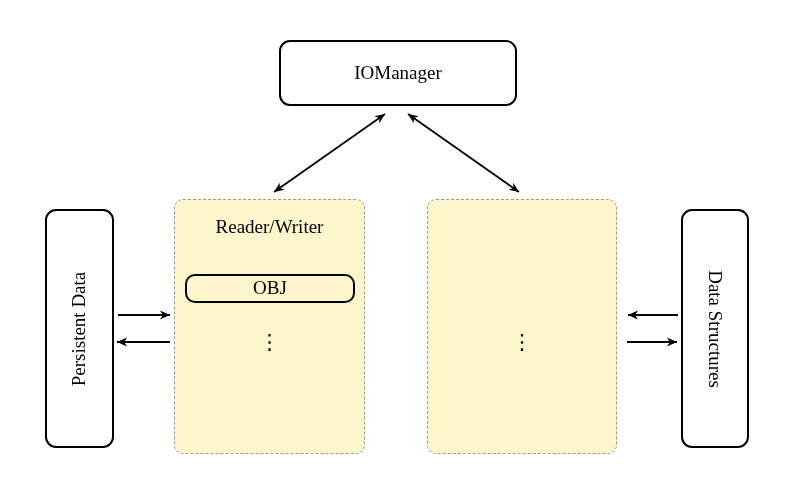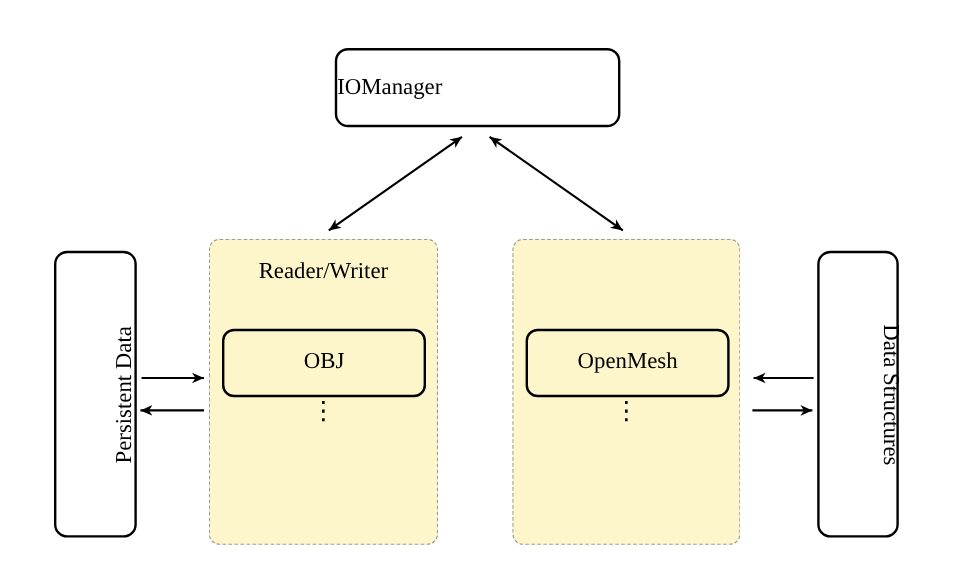--- a/index.html
+++ b/index.html
@@ -30,7 +30,7 @@
     border-radius: 11px;
     display: flex;
     align-items: center;
-    justify-content: flex-start;
+    justify-content: center;
     font-size: 19px;
     box-sizing: border-box;
   }

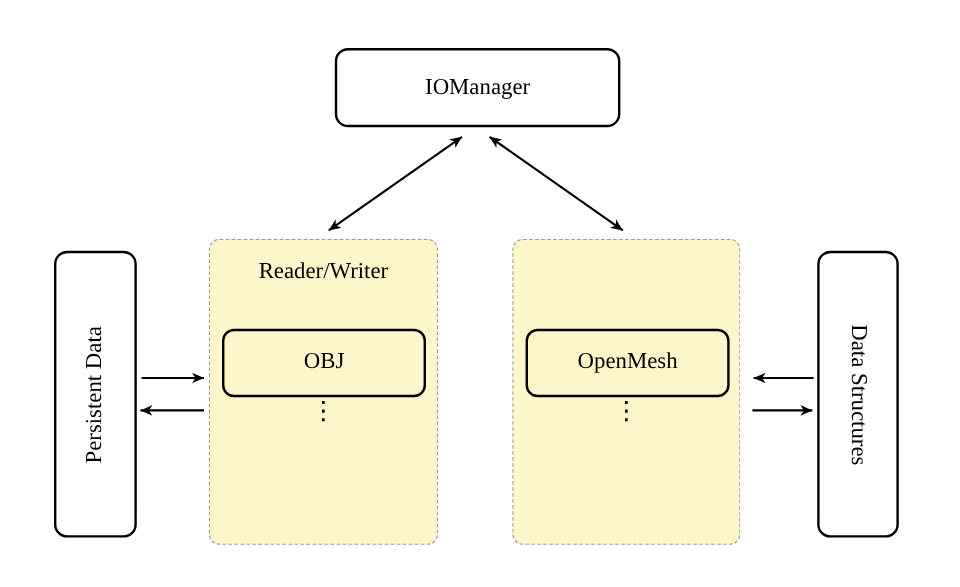--- a/index.html
+++ b/index.html
@@ -82,7 +82,7 @@
     white-space: pre-line;
     box-sizing: border-box;
   }
-  .item-top { top: 74px; height: 57px; }
+  .item-top { top: 74px; height: 29px; }
   .item-bottom { top: 178px; height: 59px; }
   .vdots {
     position: absolute;

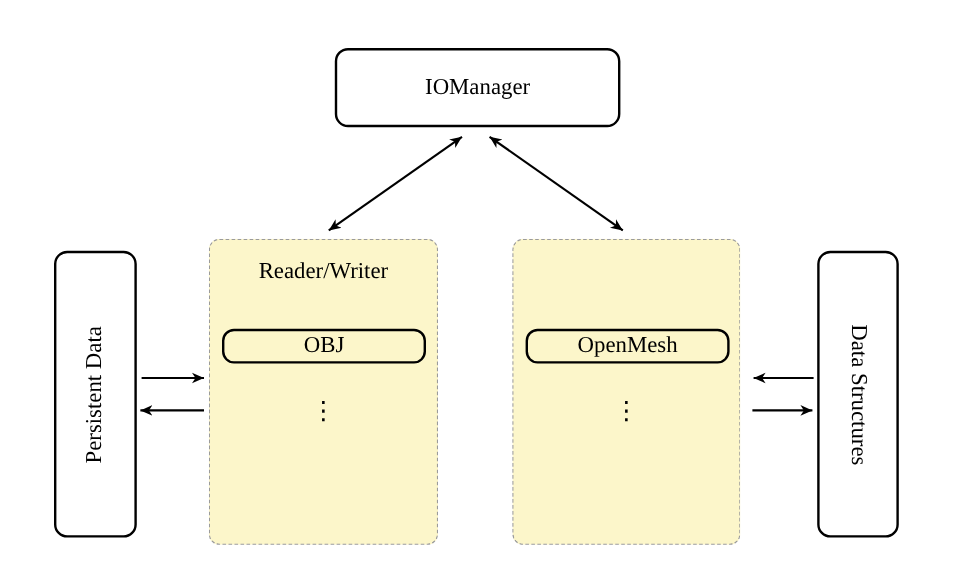--- a/index.html
+++ b/index.html
@@ -138,9 +138,6 @@
   </div>
 
   <div class="group group-right">
-    <div class="item item-top">
-      <span>OpenMesh</span>
-    </div>
     <div class="vdots">⋮</div>
   </div>
 

